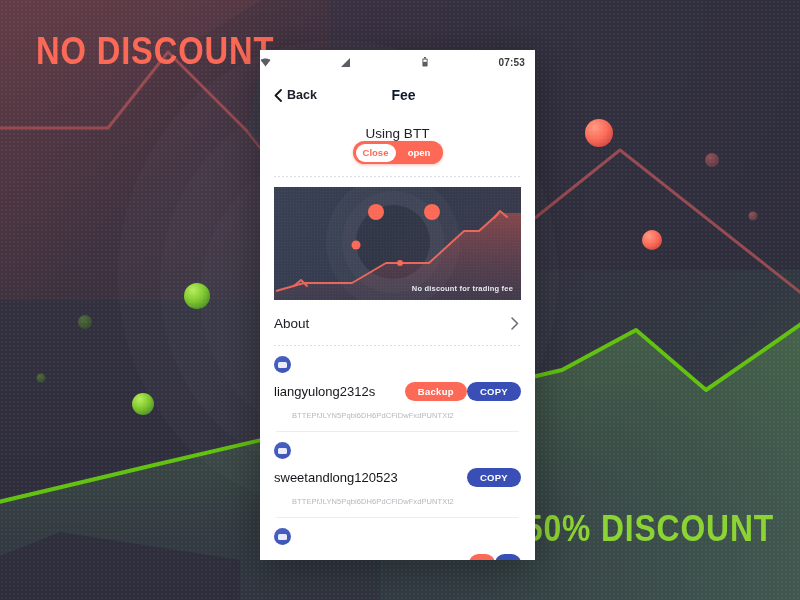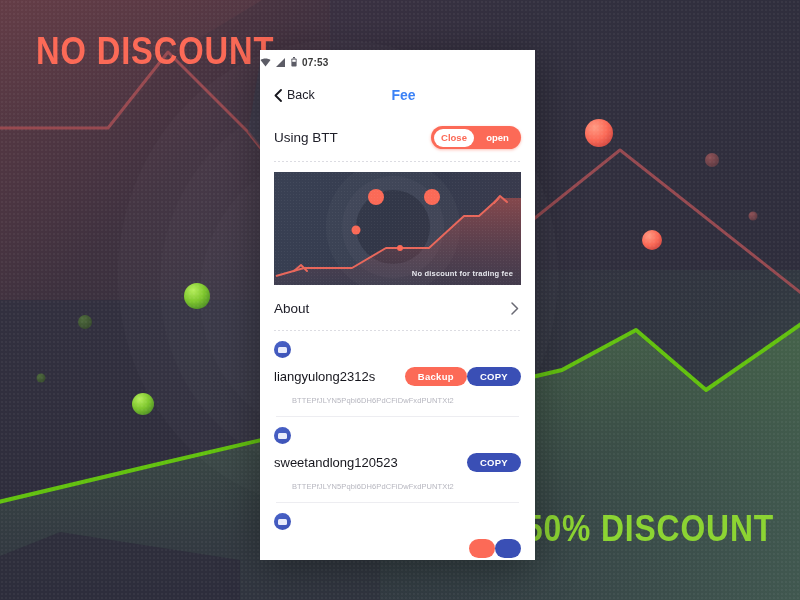--- a/index.html
+++ b/index.html
@@ -38,7 +38,7 @@
   .phone{position:absolute;left:260px;top:50px;width:275px;height:510px;
     background:#ffffff;overflow:hidden;box-shadow:0 8px 40px rgba(0,0,0,0.35);}
 
-  .statusbar{height:24px;display:flex;align-items:center;justify-content:flex-start;
+  .statusbar{height:24px;display:flex;align-items:center;justify-content:space-between;
     padding:0 10px 0 0;gap:5px;}
   .sb-icon{display:block;}
   .sb-time{font-size:10px;color:#3a3a3a;font-weight:bold;letter-spacing:0.2px;}

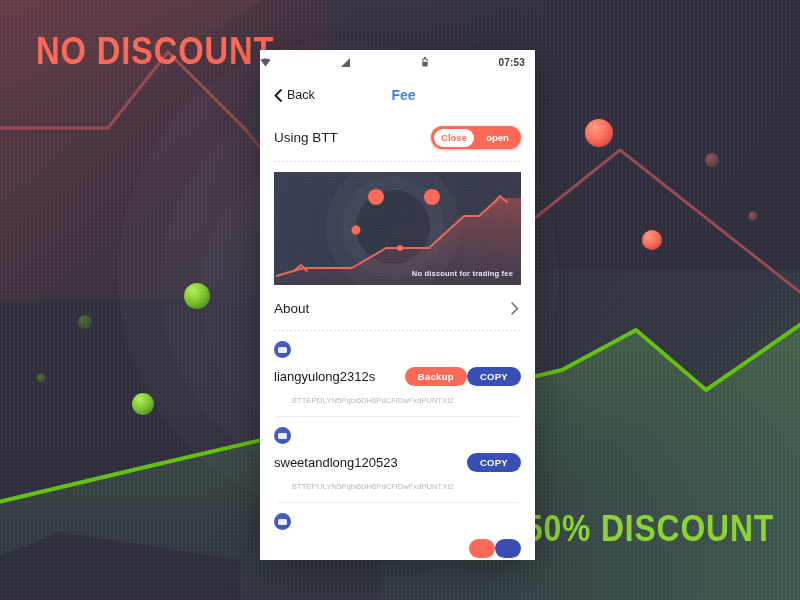--- a/index.html
+++ b/index.html
@@ -45,7 +45,7 @@
 
   .navbar{height:42px;display:flex;align-items:center;position:relative;padding:0 14px;}
   .back{display:flex;align-items:center;gap:5px;cursor:pointer;}
-  .back-label{font-size:12.5px;font-weight:normal;color:#20202a;}
+  .back-label{font-size:12.5px;font-weight:bold;color:#20202a;}
   .nav-title{position:absolute;left:12px;right:0;text-align:center;font-size:14px;
     font-weight:bold;color:#3b82f6;pointer-events:none;}
 

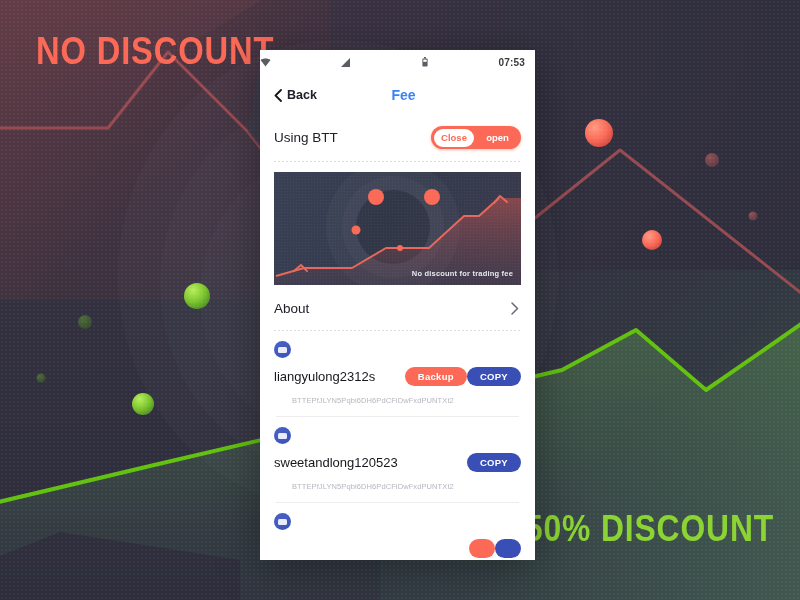--- a/index.html
+++ b/index.html
@@ -47,7 +47,7 @@
   .back{display:flex;align-items:center;gap:5px;cursor:pointer;}
   .back-label{font-size:12.5px;font-weight:bold;color:#20202a;}
   .nav-title{position:absolute;left:12px;right:0;text-align:center;font-size:14px;
-    font-weight:bold;color:#3b82f6;pointer-events:none;}
+    font-weight:bold;color:#0f172a;pointer-events:none;}
 
   .row-using{display:flex;align-items:center;justify-content:space-between;
     padding:10px 14px 12px 14px;}

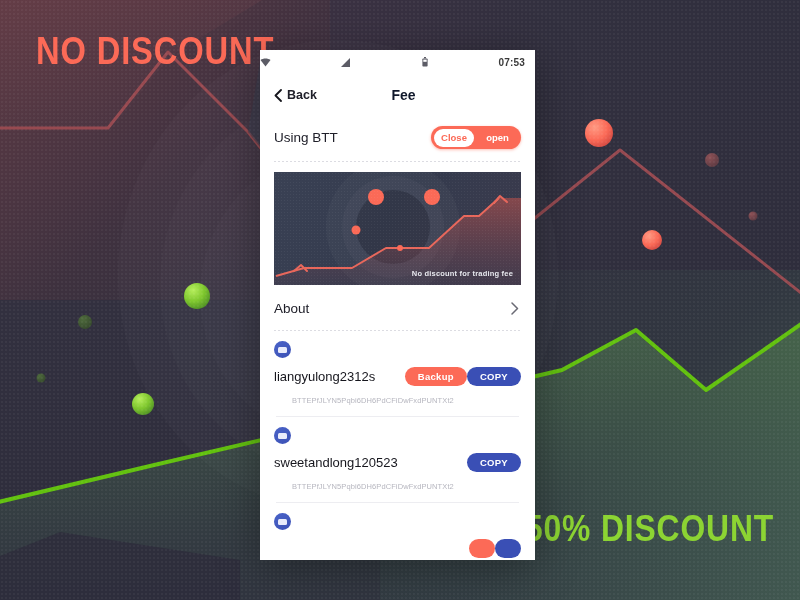--- a/index.html
+++ b/index.html
@@ -49,8 +49,8 @@
   .nav-title{position:absolute;left:12px;right:0;text-align:center;font-size:14px;
     font-weight:bold;color:#0f172a;pointer-events:none;}
 
-  .row-using{display:flex;align-items:center;justify-content:space-between;
-    padding:10px 14px 12px 14px;}
+  .row-using{display:flex;align-items:center;justify-content:center;
+    padding:10px 14px 12px 14px;flex-direction:column;}
   .row-using-label{font-size:13.5px;color:#20202a;}
 
   .toggle{width:90px;height:23px;border-radius:12px;background:#fc6a57;

